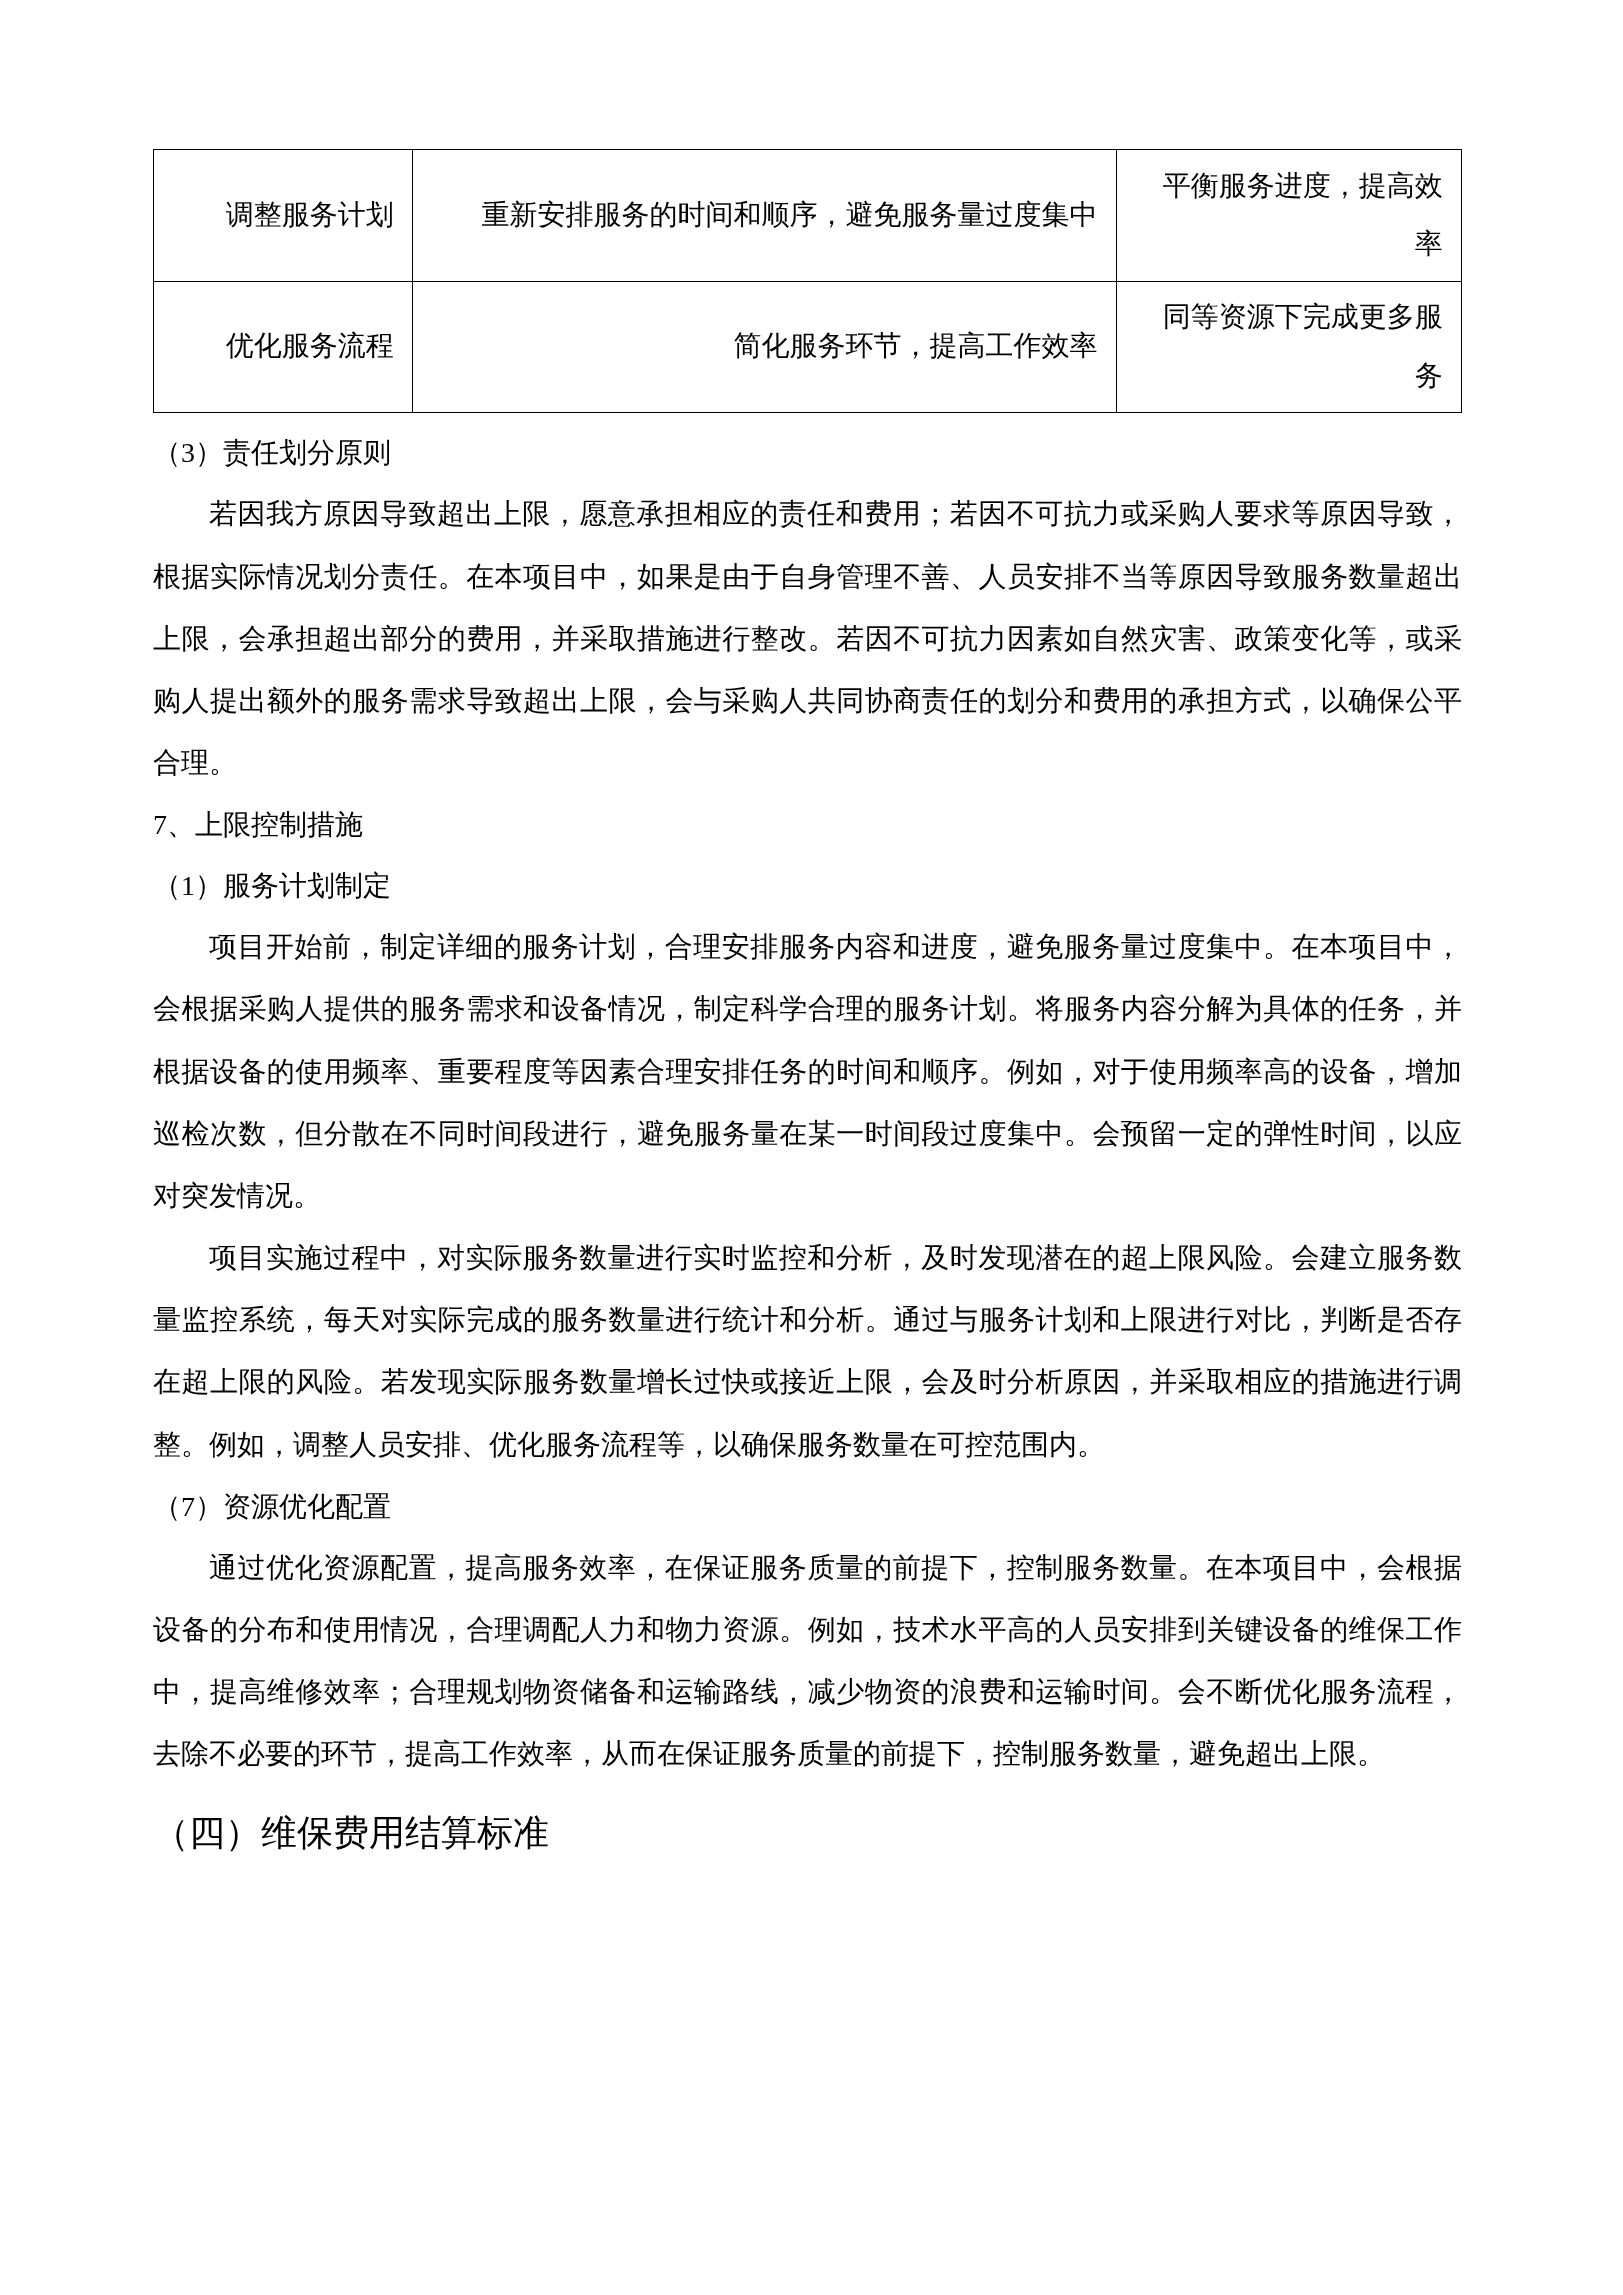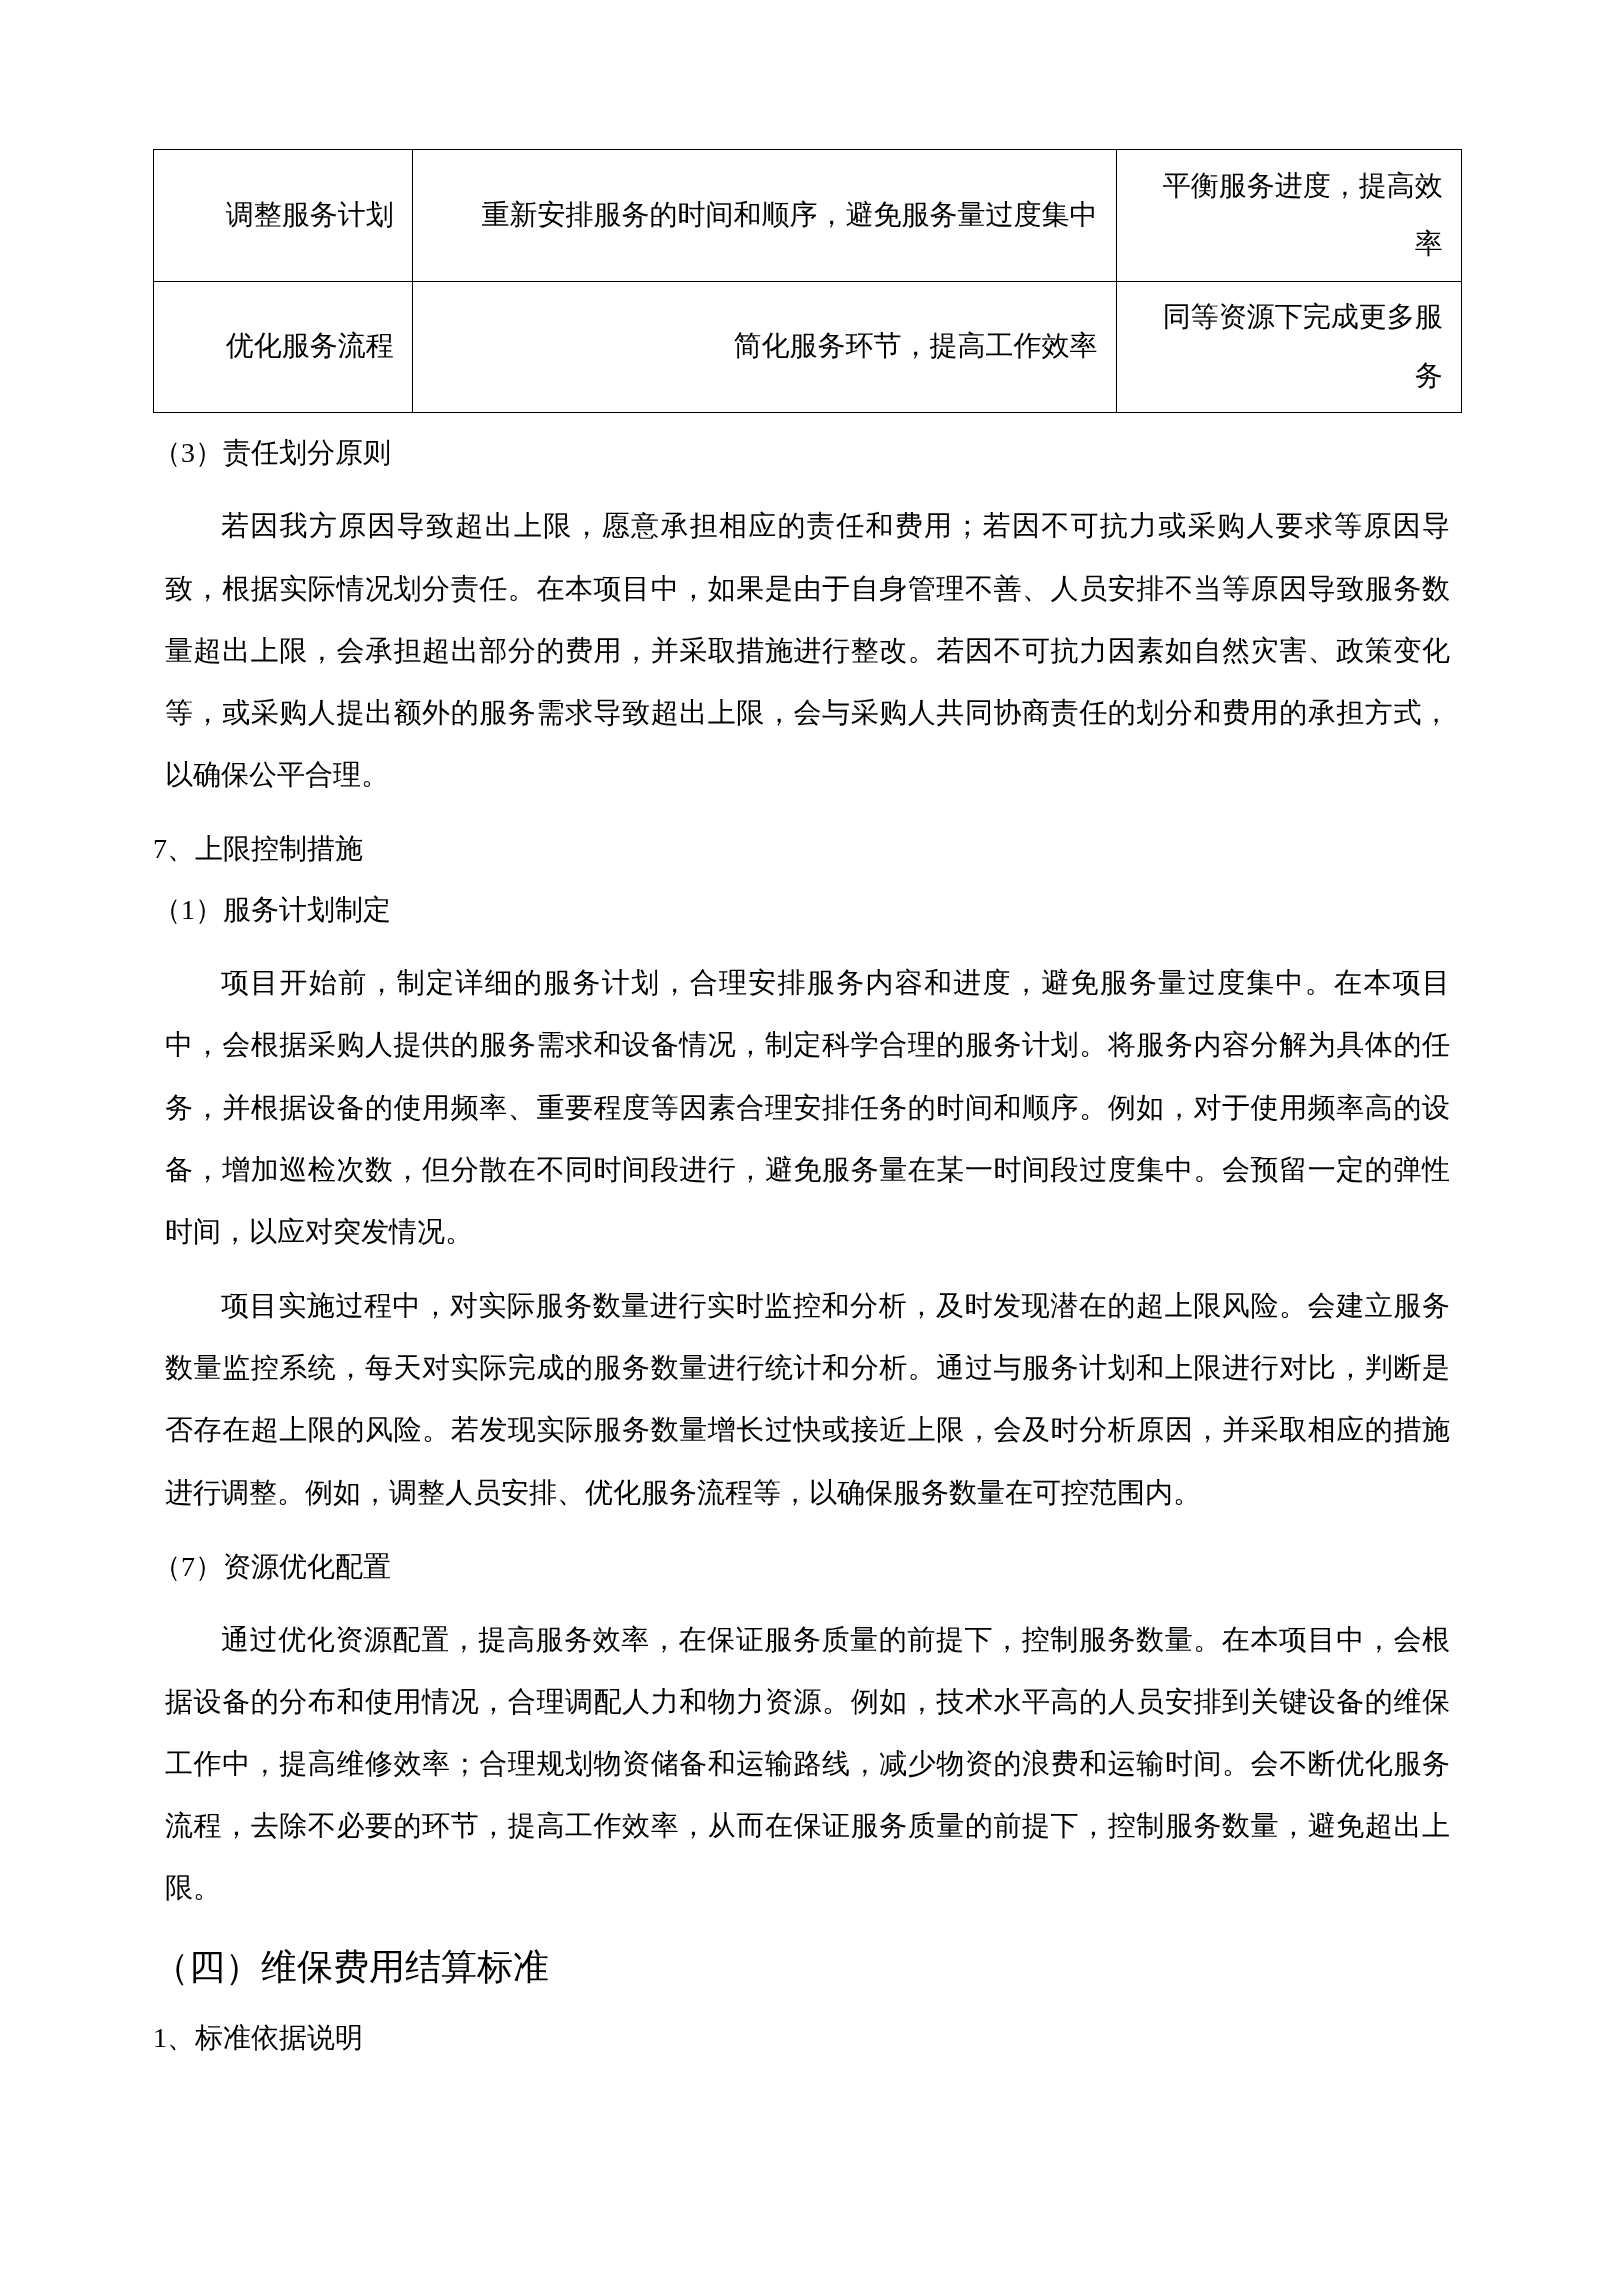--- a/index.html
+++ b/index.html
@@ -49,7 +49,7 @@
     line-height: 2.22;
     text-indent: 2em;
     text-align: justify;
-    margin: 12px;
+    margin: 0;
     word-break: break-all;
   }
   .big-heading {

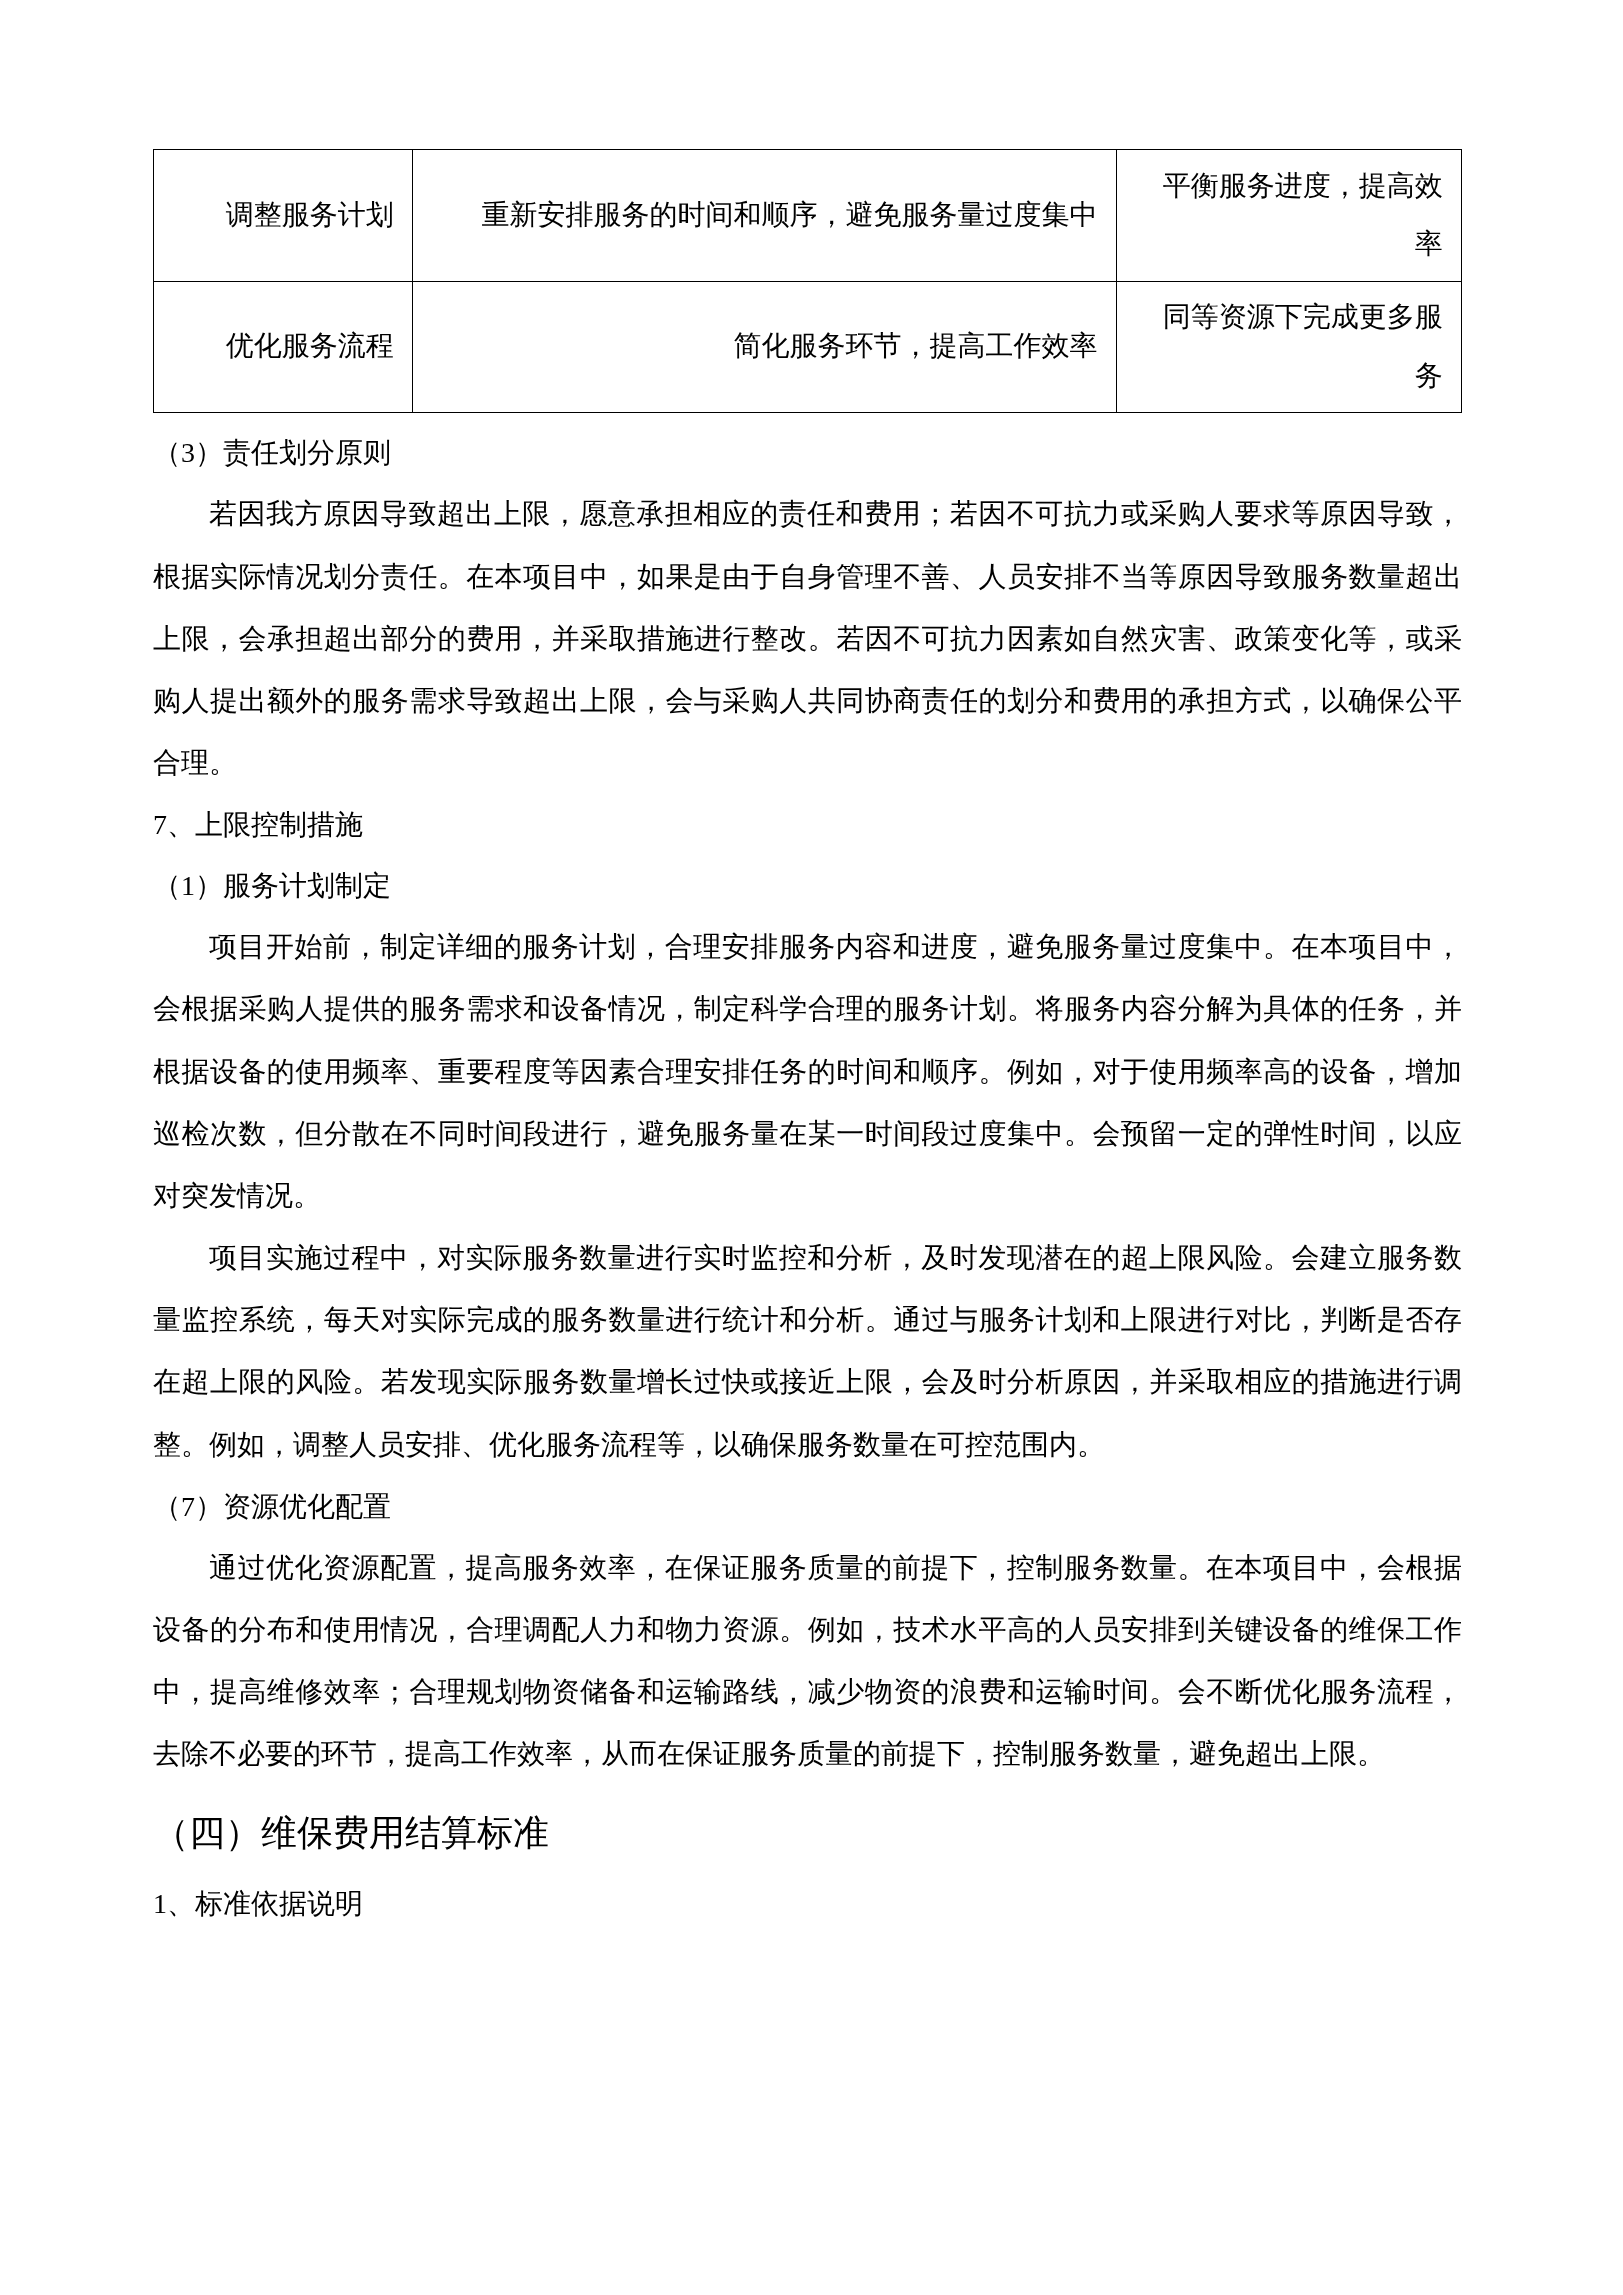--- a/index.html
+++ b/index.html
@@ -102,7 +102,6 @@
 
   <h2 class="big-heading">（四）维保费用结算标准</h2>
 
-  <h3 class="heading">1、标准依据说明</h3>
 
 </div>
 

